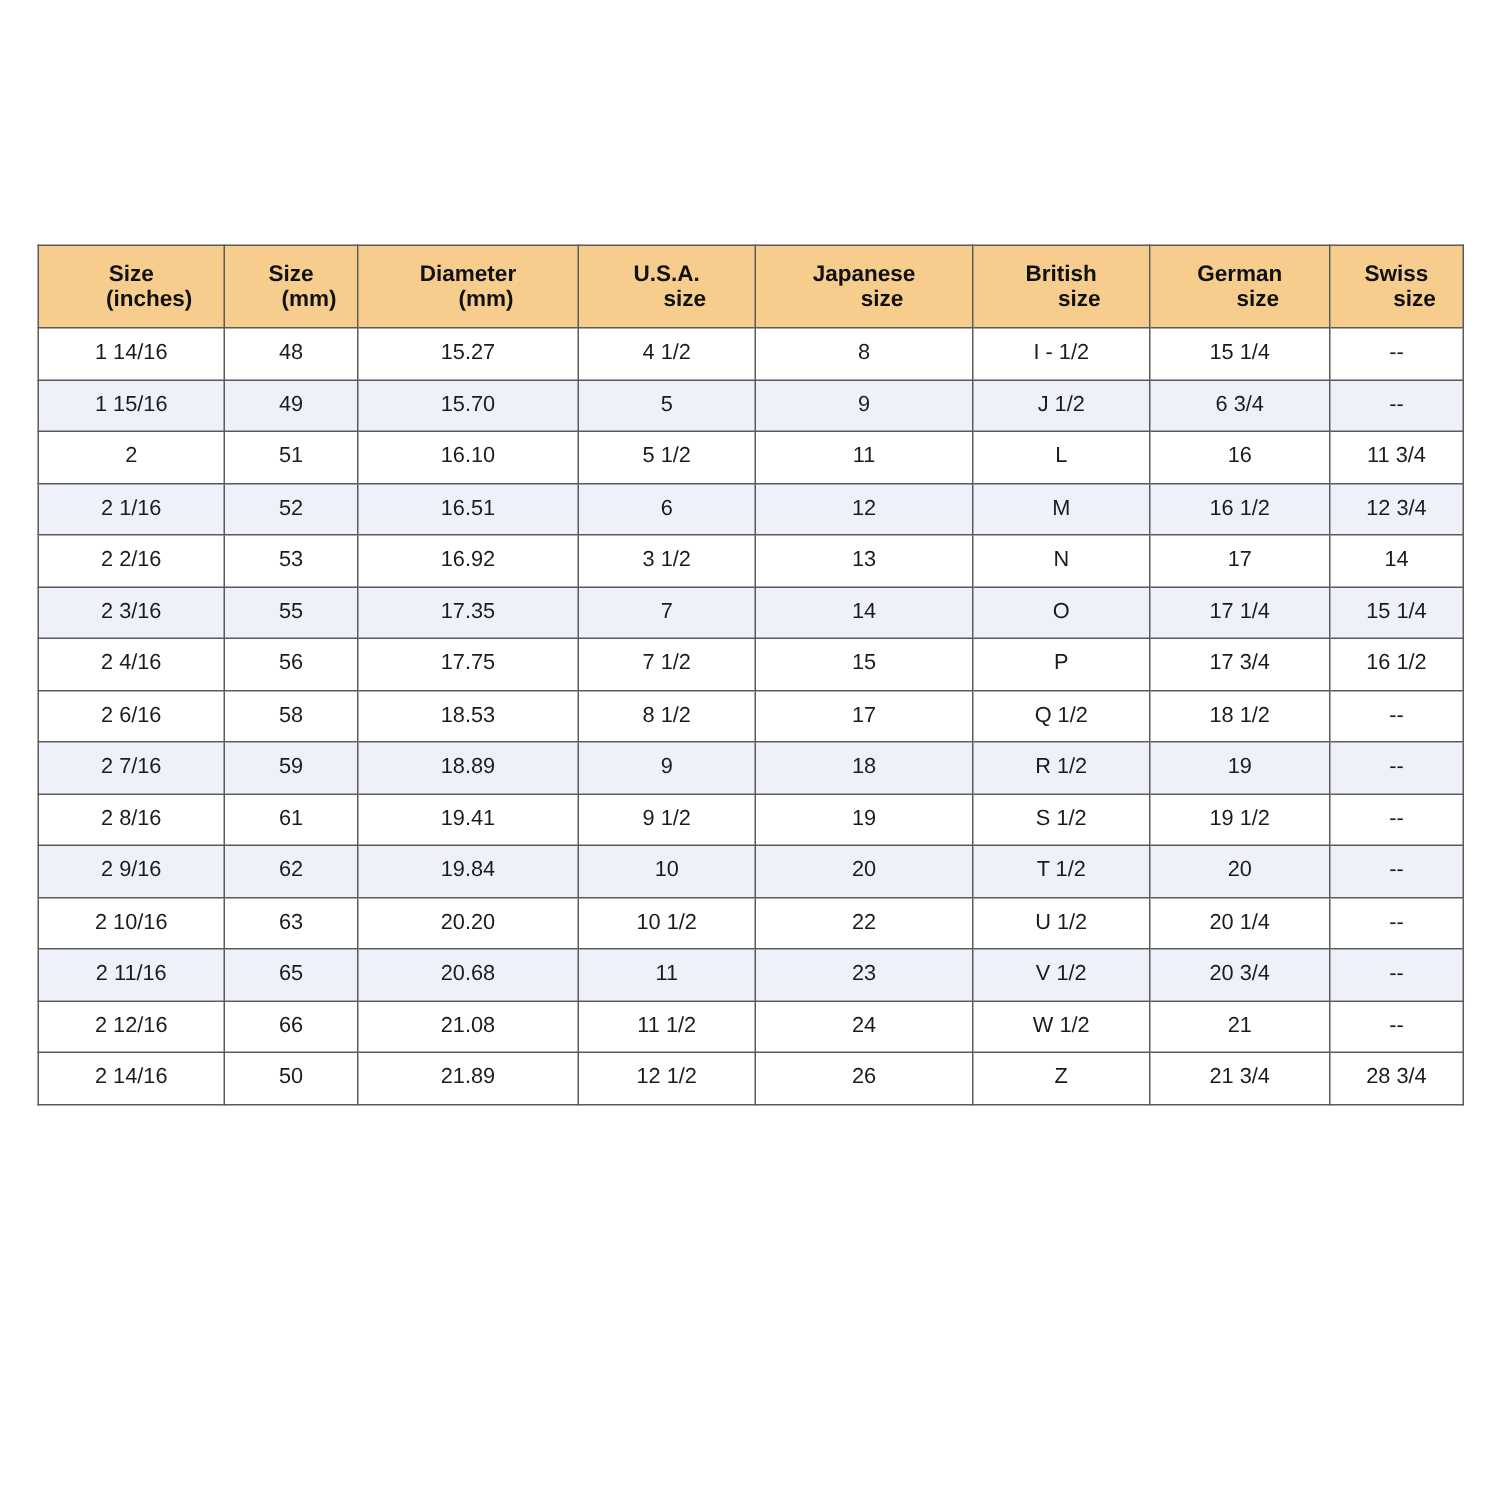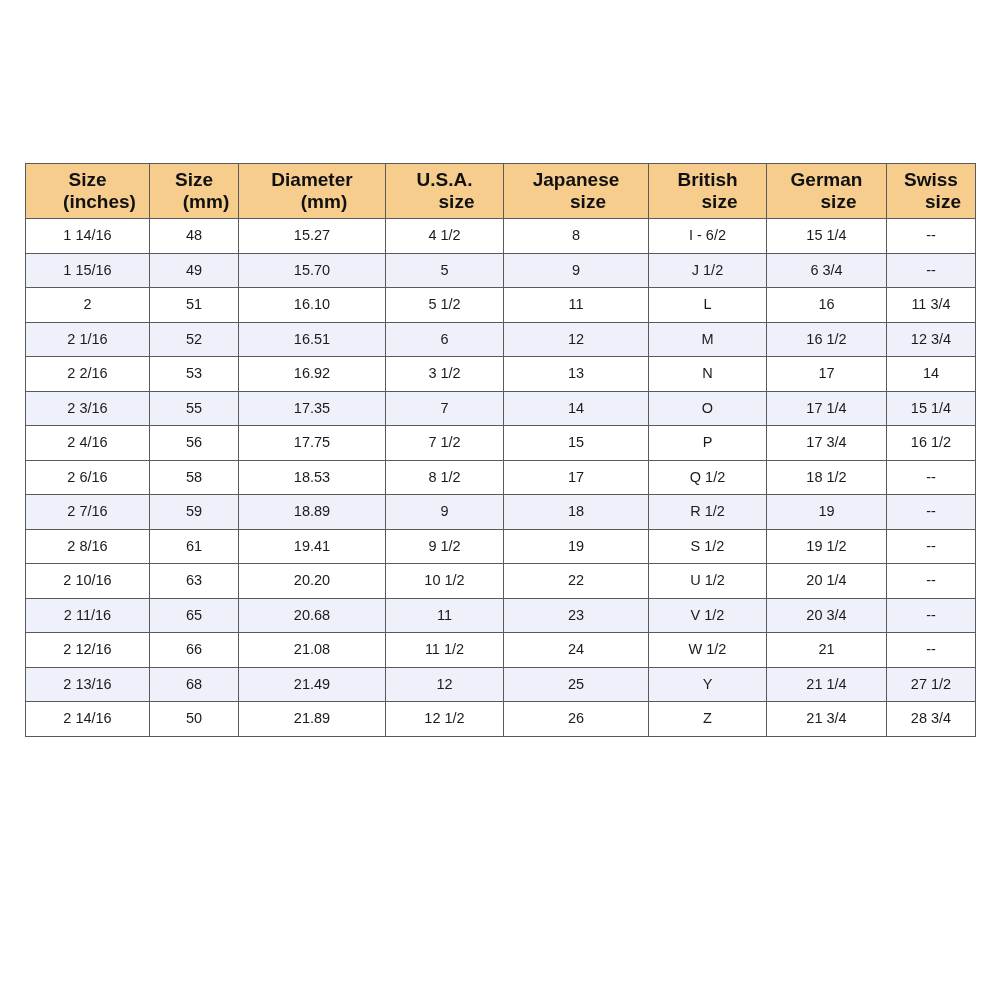--- a/index.html
+++ b/index.html
@@ -43,7 +43,7 @@
   table.size-chart thead th {
     background: #f7cd8e;
     font-weight: bold;
-    font-size: 19px;
+    font-size: 15px;
     height: 54px;
     color: #111111;
   }

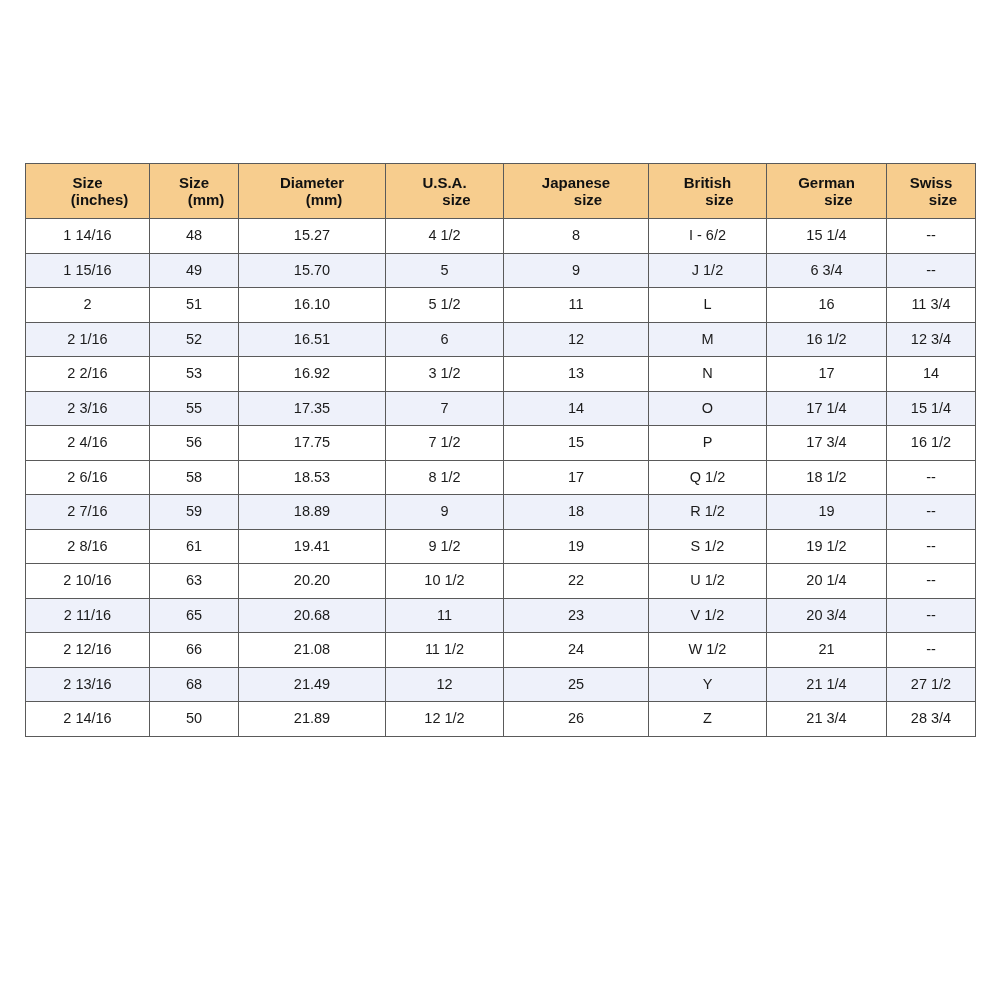--- a/index.html
+++ b/index.html
@@ -126,7 +126,7 @@
             <td>15.27</td>
             <td>4 1/2</td>
             <td>8</td>
-            <td>I - 6/2</td>
+            <td>I - 1/2</td>
             <td>15 1/4</td>
             <td>--</td>
           </tr>

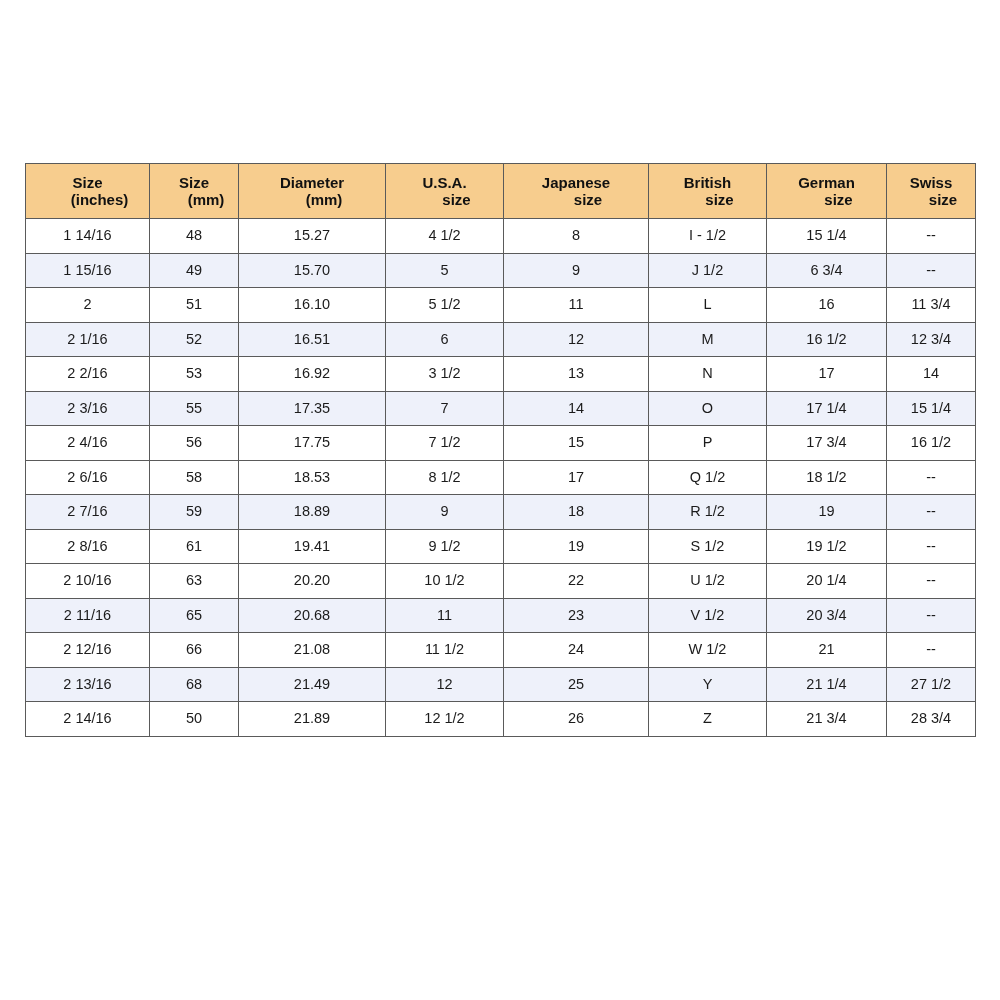--- a/index.html
+++ b/index.html
@@ -220,6 +220,16 @@
             <td>19 1/2</td>
             <td>--</td>
           </tr>
+          <tr class="row-even">
+            <td>2 9/16</td>
+            <td>62</td>
+            <td>19.84</td>
+            <td>10</td>
+            <td>20</td>
+            <td>T 1/2</td>
+            <td>20</td>
+            <td>--</td>
+          </tr>
           <tr class="row-odd">
             <td>2 10/16</td>
             <td>63</td>

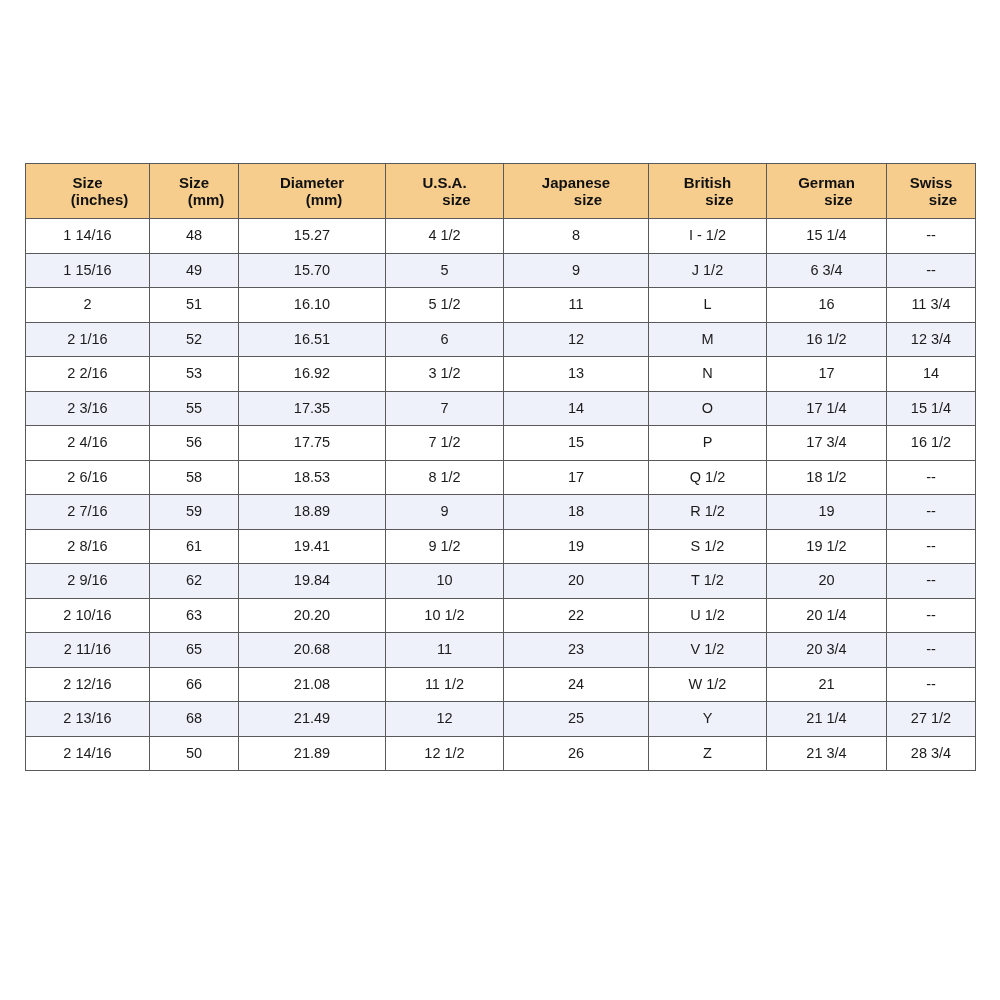--- a/index.html
+++ b/index.html
@@ -260,16 +260,6 @@
             <td>21</td>
             <td>--</td>
           </tr>
-          <tr class="row-even">
-            <td>2 13/16</td>
-            <td>68</td>
-            <td>21.49</td>
-            <td>12</td>
-            <td>25</td>
-            <td>Y</td>
-            <td>21 1/4</td>
-            <td>27 1/2</td>
-          </tr>
           <tr class="row-odd">
             <td>2 14/16</td>
             <td>50</td>

